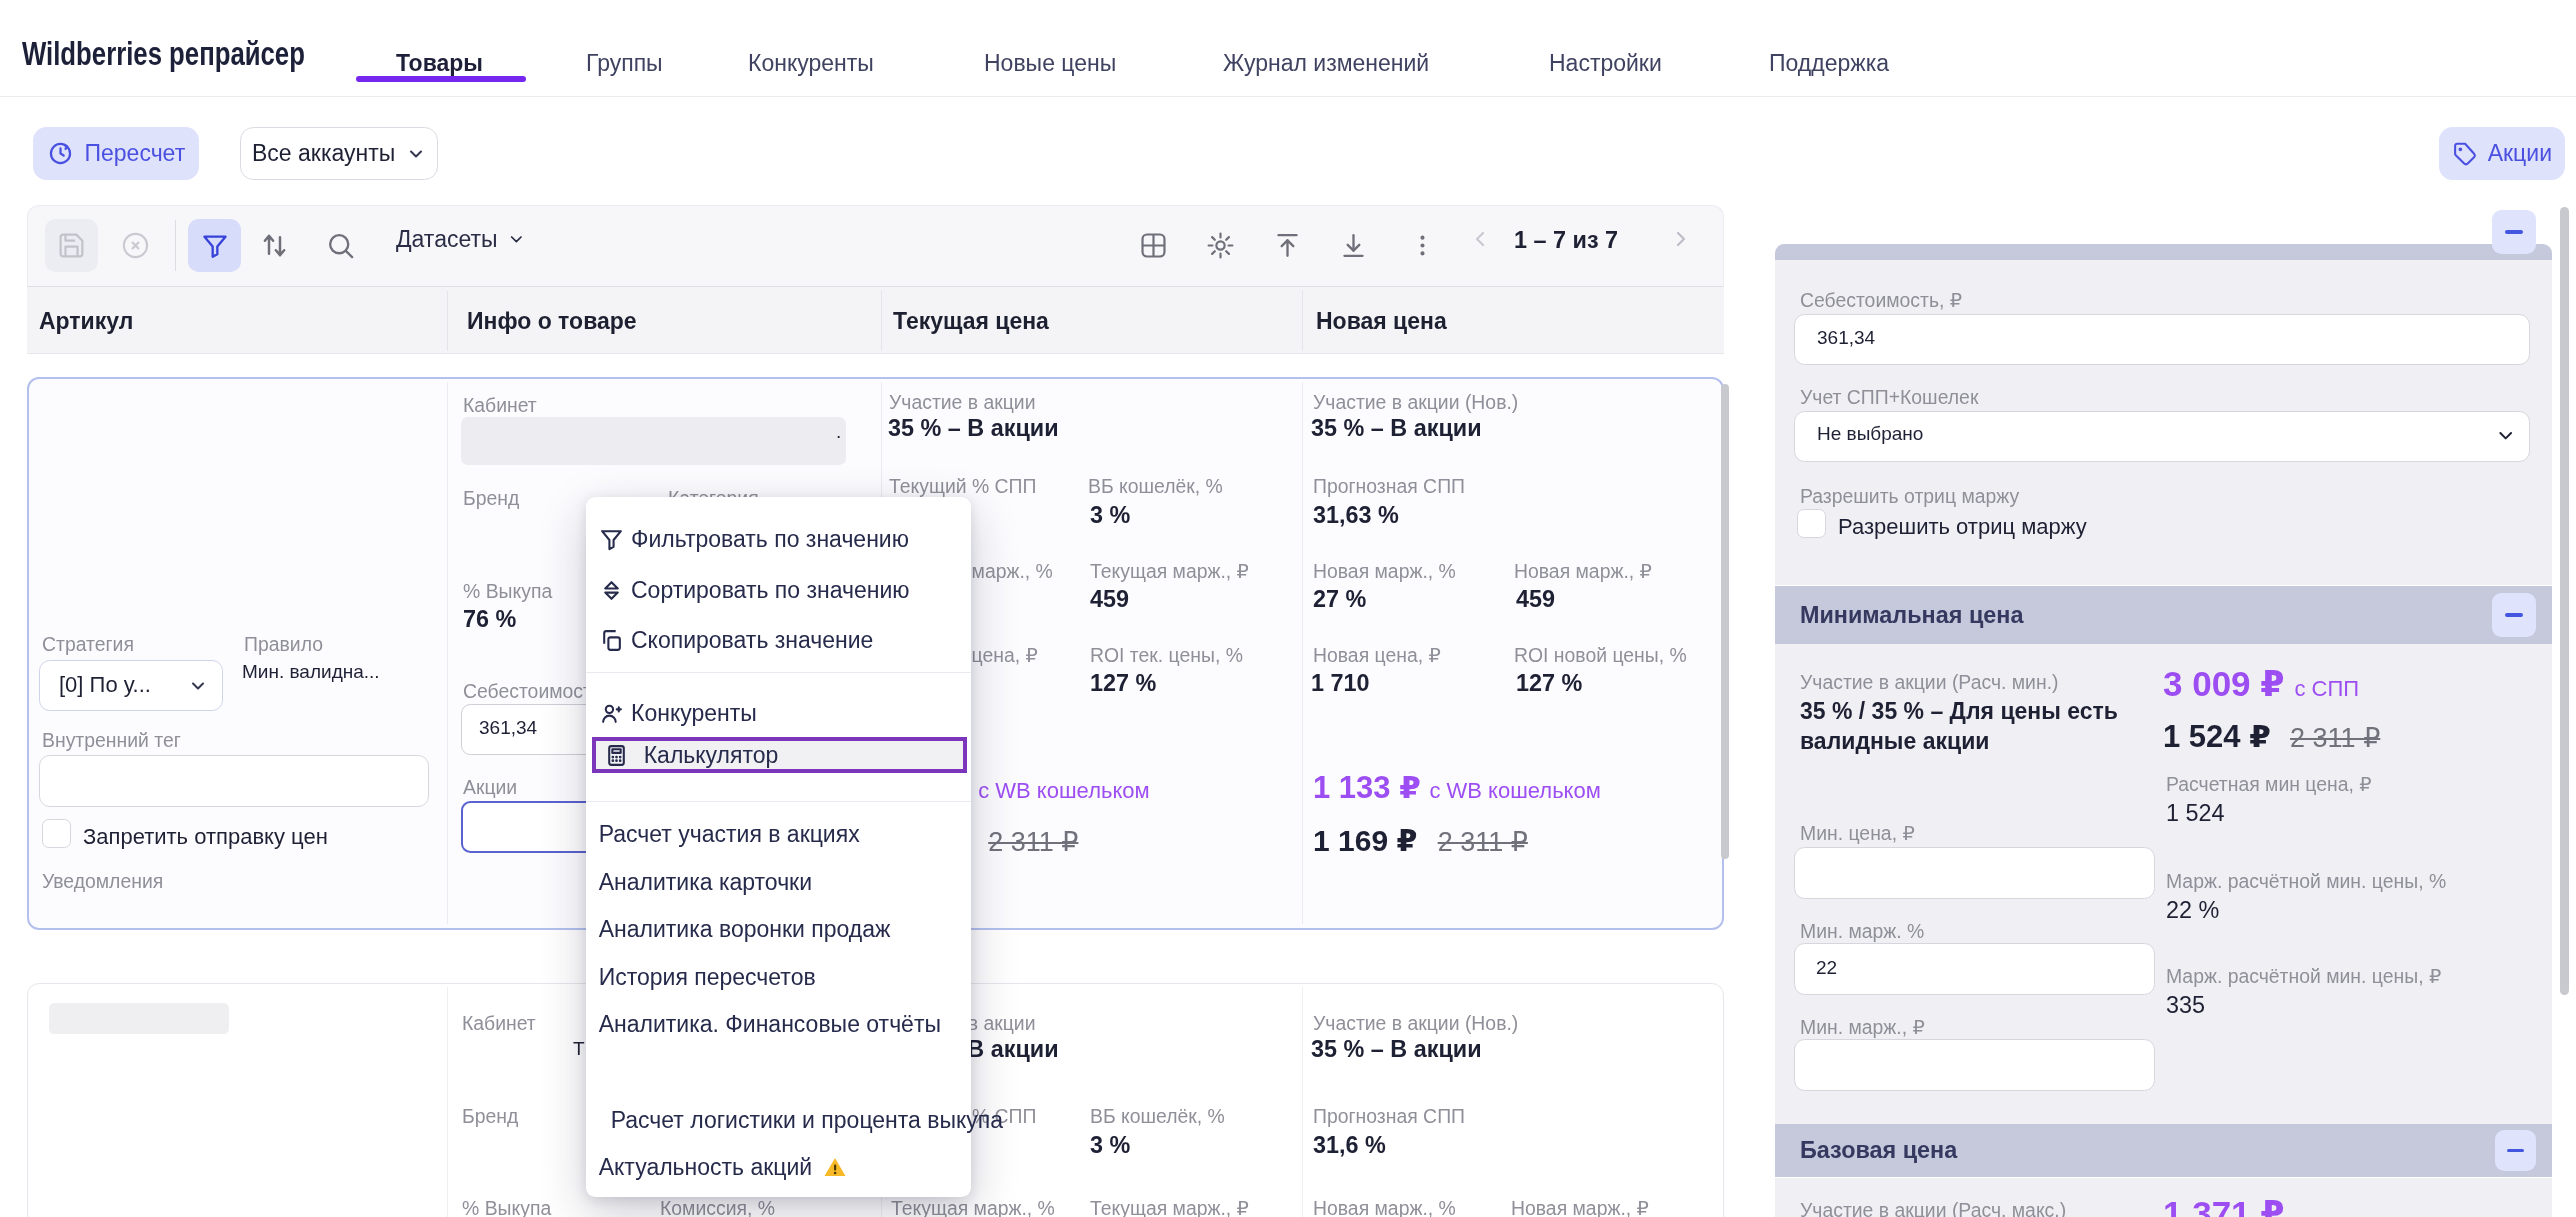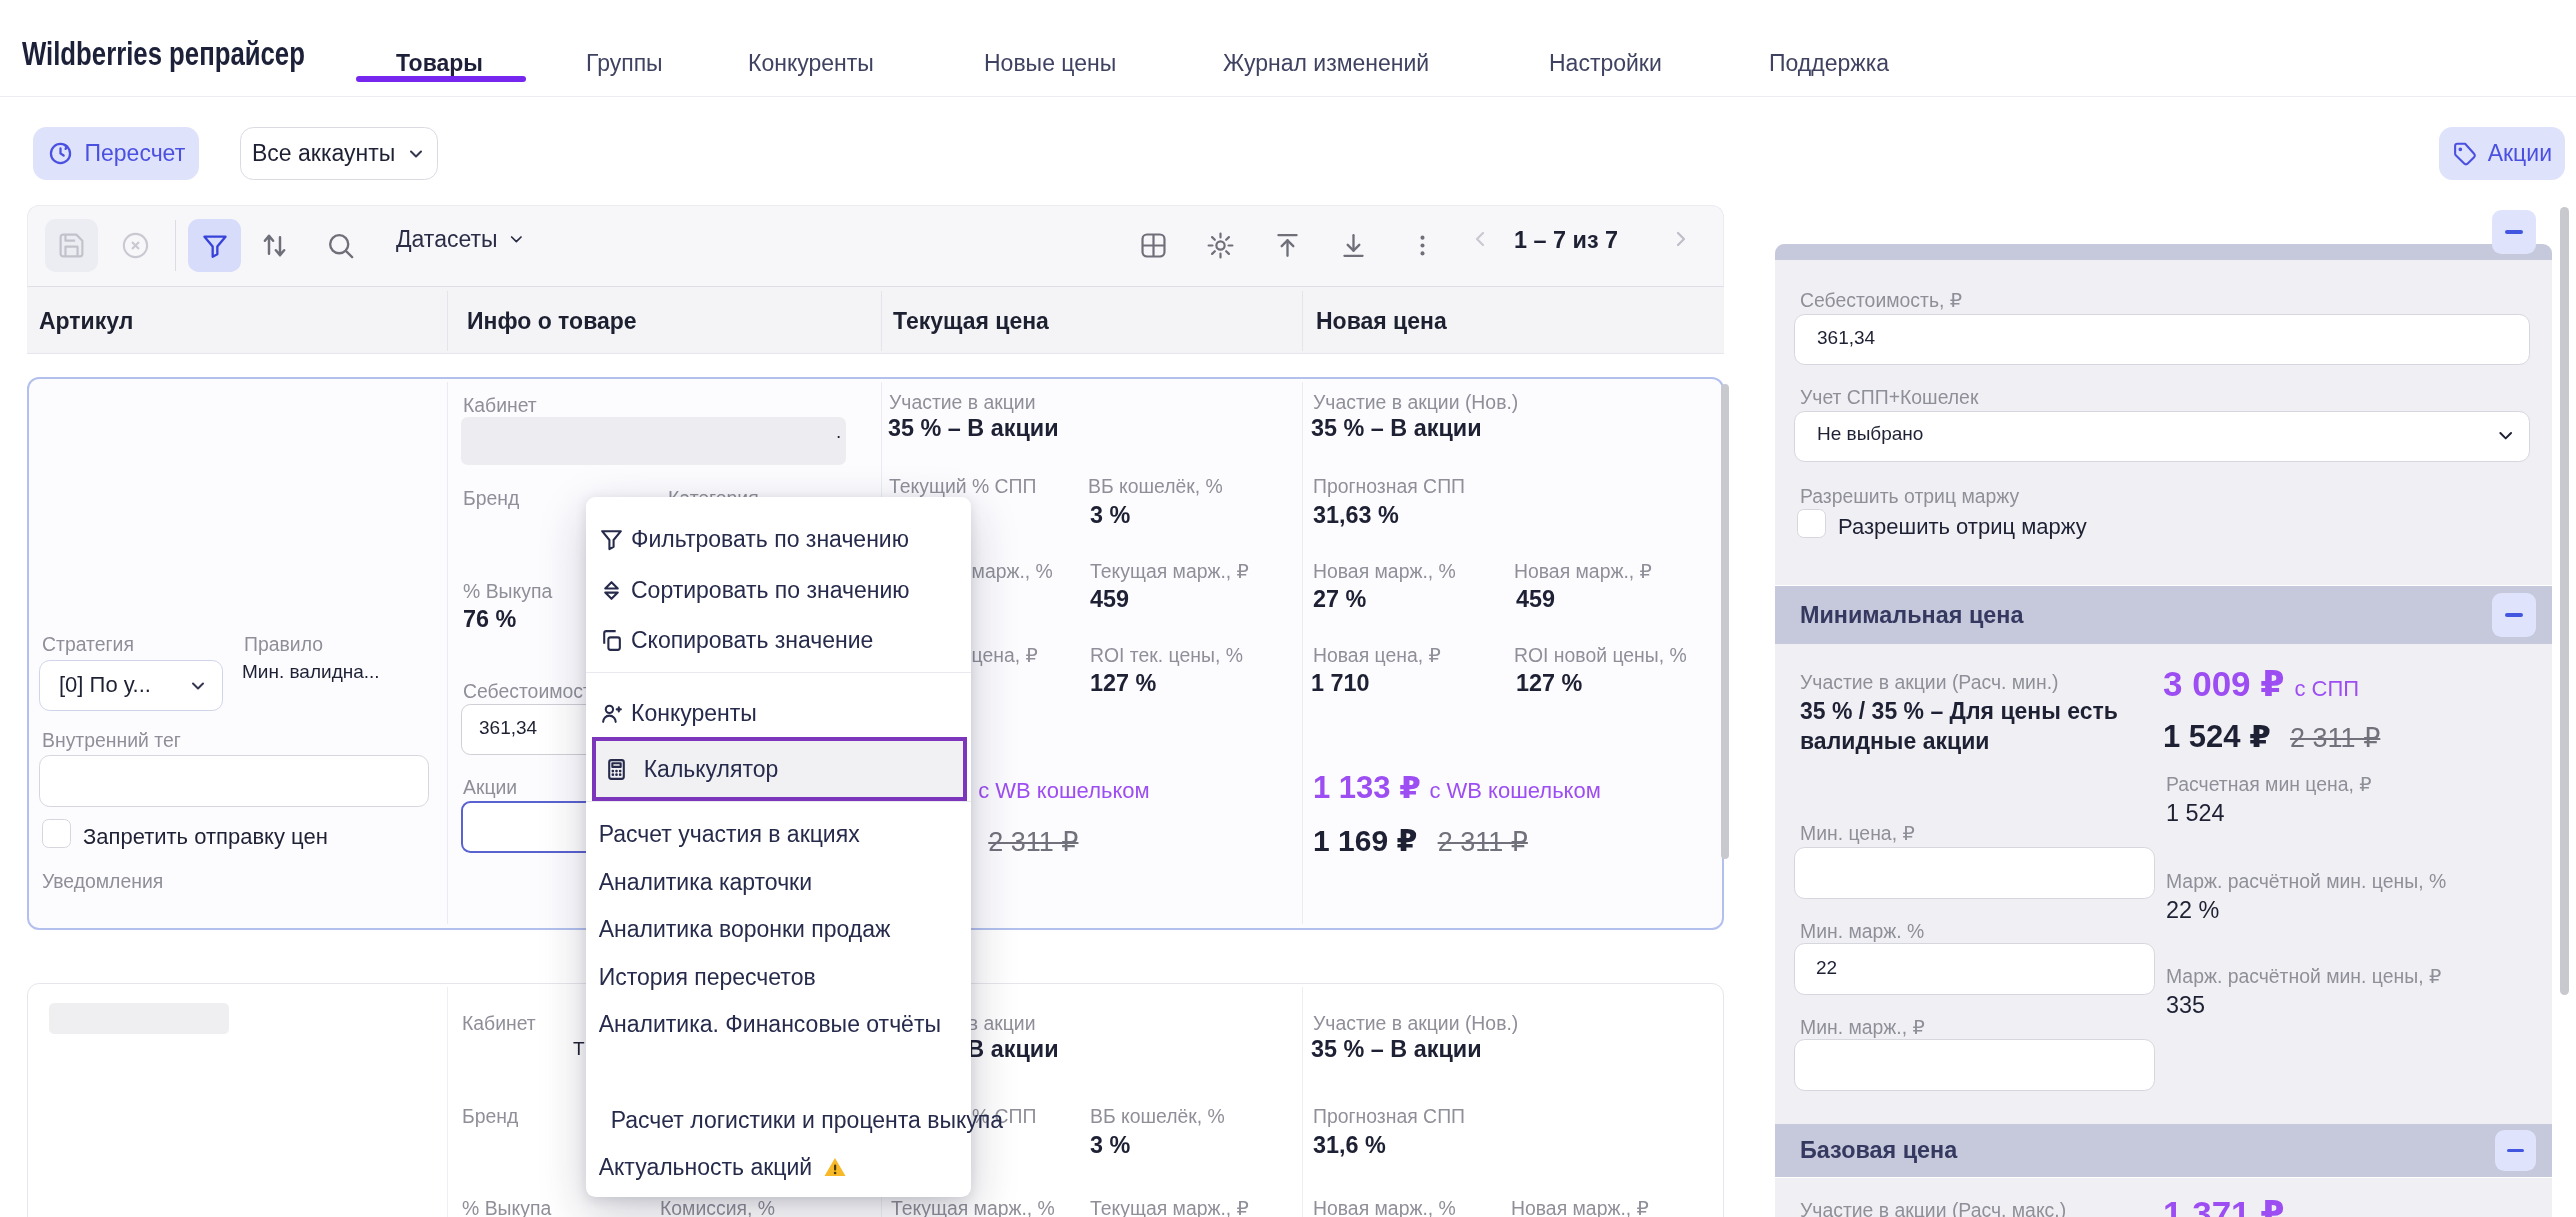--- a/index.html
+++ b/index.html
@@ -303,7 +303,7 @@
       </svg>
     <span class="txt">Конкуренты</span>
   </div>
-  <div class="a" style="left:592px;top:737px;width:375px;height:64px;border:4.7px solid #7c36bc;background:#f1f1f4;z-index:42;display:flex;align-items:center;cursor:pointer;">
+  <div class="a" style="left:592px;top:737px;width:375px;height:36px;border:4.7px solid #7c36bc;background:#f1f1f4;z-index:42;display:flex;align-items:center;cursor:pointer;">
     <svg style="margin-left:8px;" width="25" height="25" viewBox="0 0 24 24" fill="none" stroke="#262a4b" stroke-width="2" stroke-linejoin="round">
         <rect x="5" y="3" width="14" height="18" rx="2"></rect>
         <rect x="8" y="6" width="8" height="3.5"></rect>

